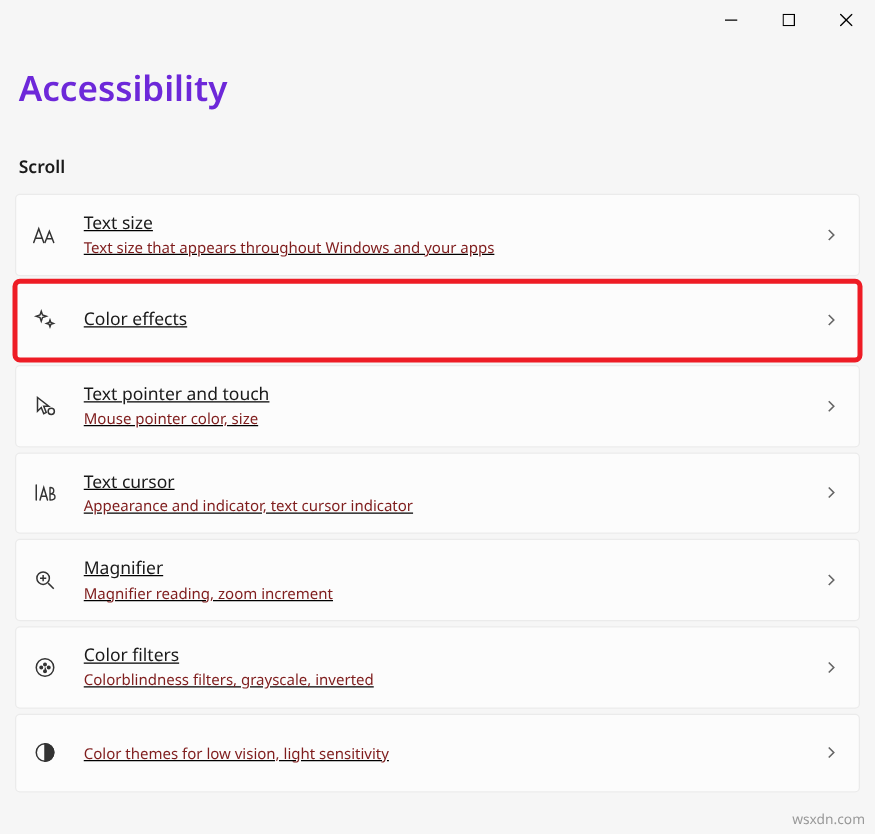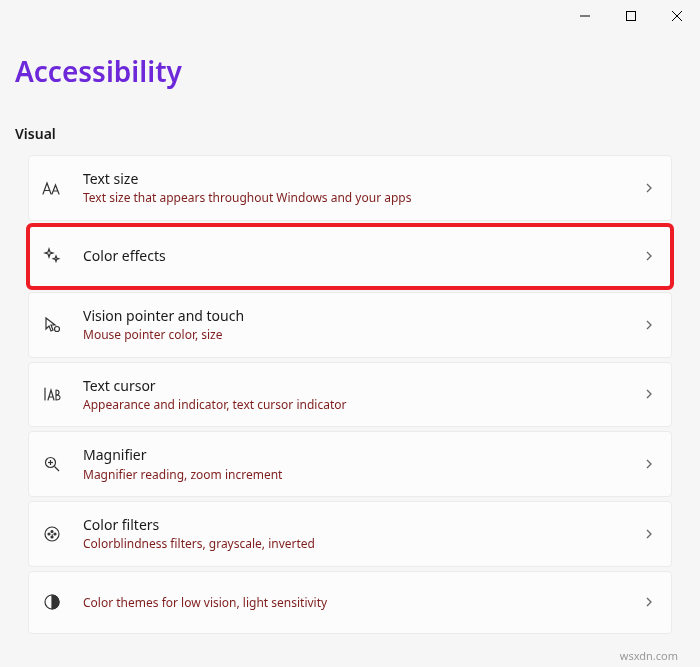--- a/index.html
+++ b/index.html
@@ -123,7 +123,7 @@
 </div>
 
 <h1 class="page-title">Accessibility</h1>
-<div class="section-header">Visual</div>
+<div class="section-header">Scroll</div>
 
 <div class="items">
 

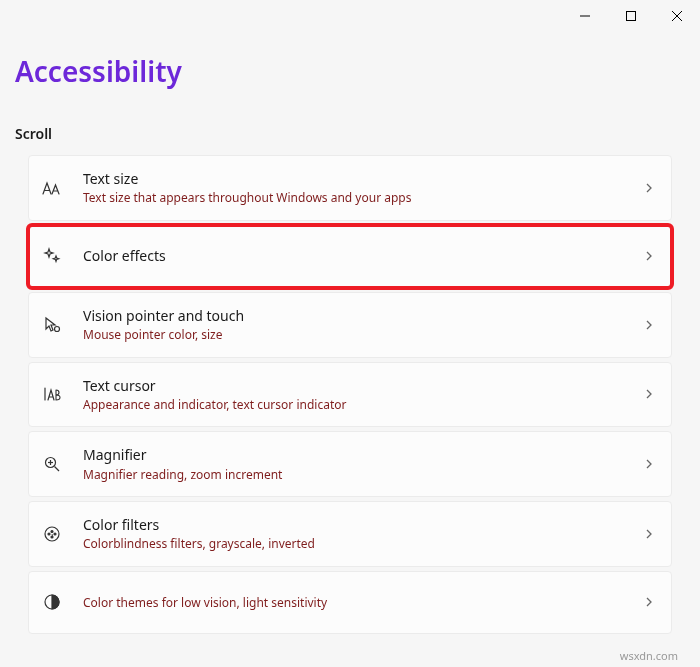--- a/index.html
+++ b/index.html
@@ -41,7 +41,8 @@
       color: #1a1a1a;
     }
     .items {
-      padding: 0 28px;
+      padding: 0 12px;
+      text-decoration: underline;
     }
     .item {
       background: #fcfcfc;

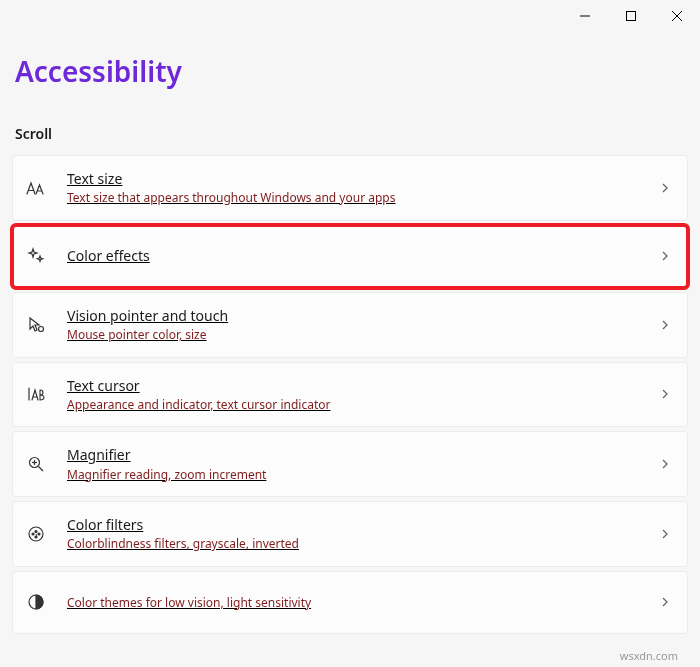--- a/index.html
+++ b/index.html
@@ -171,7 +171,7 @@
       </svg>
     </span>
     <div class="item-text">
-      <div class="item-title">Vision pointer and touch</div>
+      <div class="item-title">Text pointer and touch</div>
       <div class="item-subtitle">Mouse pointer color, size</div>
     </div>
     <span class="chevron">

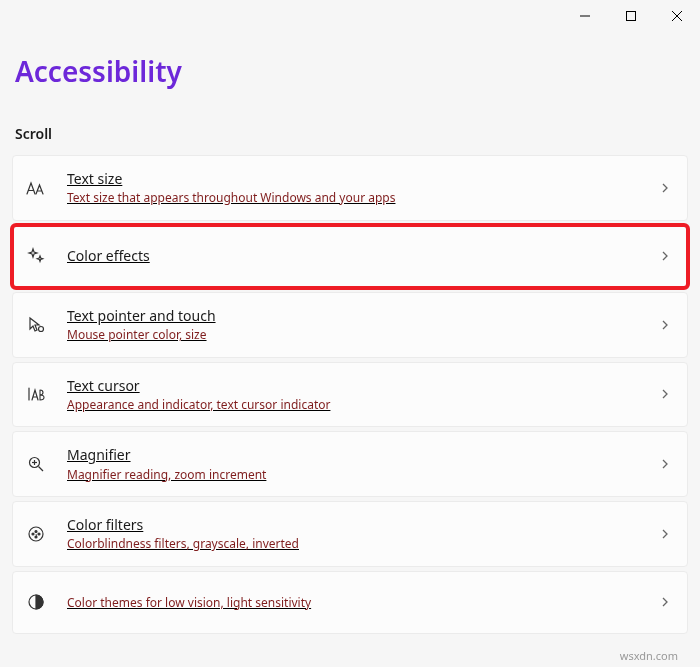--- a/index.html
+++ b/index.html
@@ -96,7 +96,7 @@
     .watermark {
       position: absolute;
       bottom: 4px;
-      right: 22px;
+      right: 8px;
       font-size: 11px;
       color: #999;
     }

